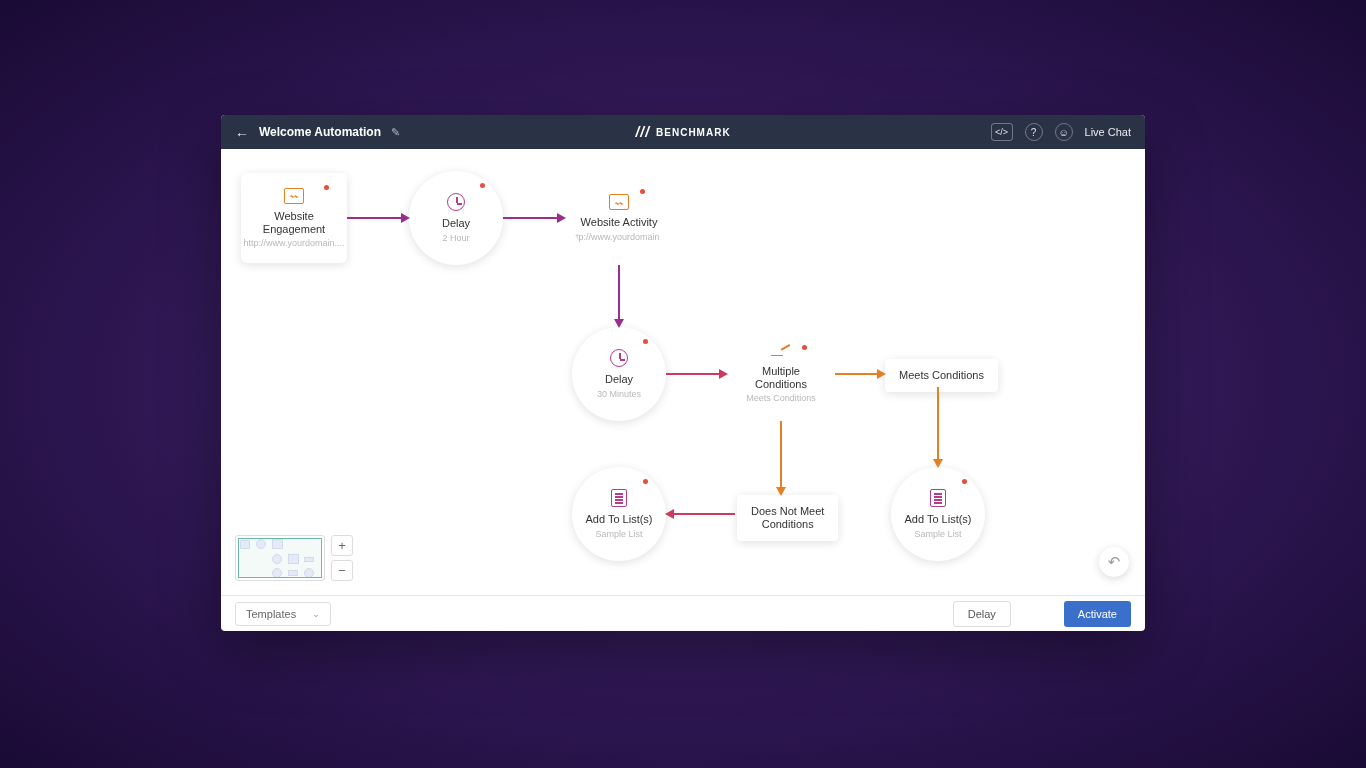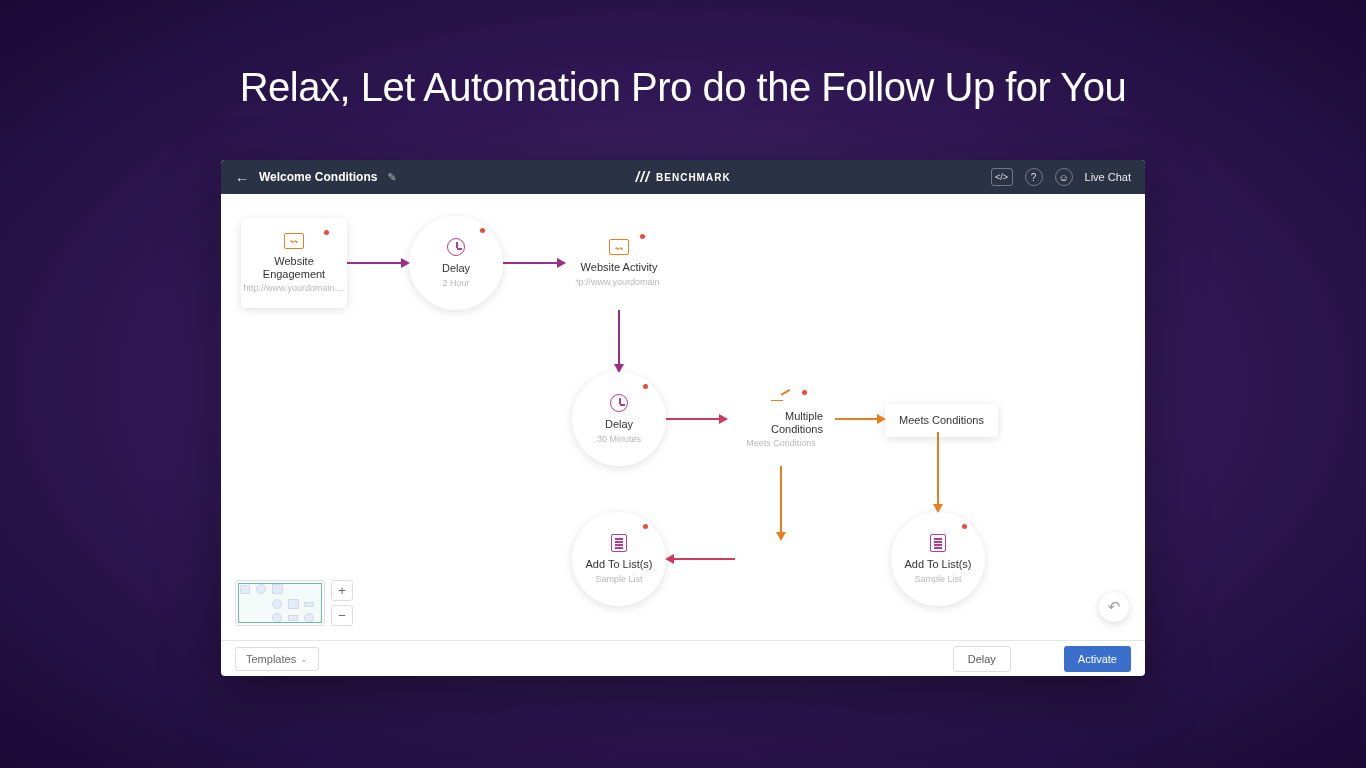--- a/index.html
+++ b/index.html
@@ -66,7 +66,6 @@
 <body>
 
 <div class="hero">
-  <h1>Relax, Let Automation Pro do the Follow Up for You</h1>
 </div>
 
 <div class="app-window">

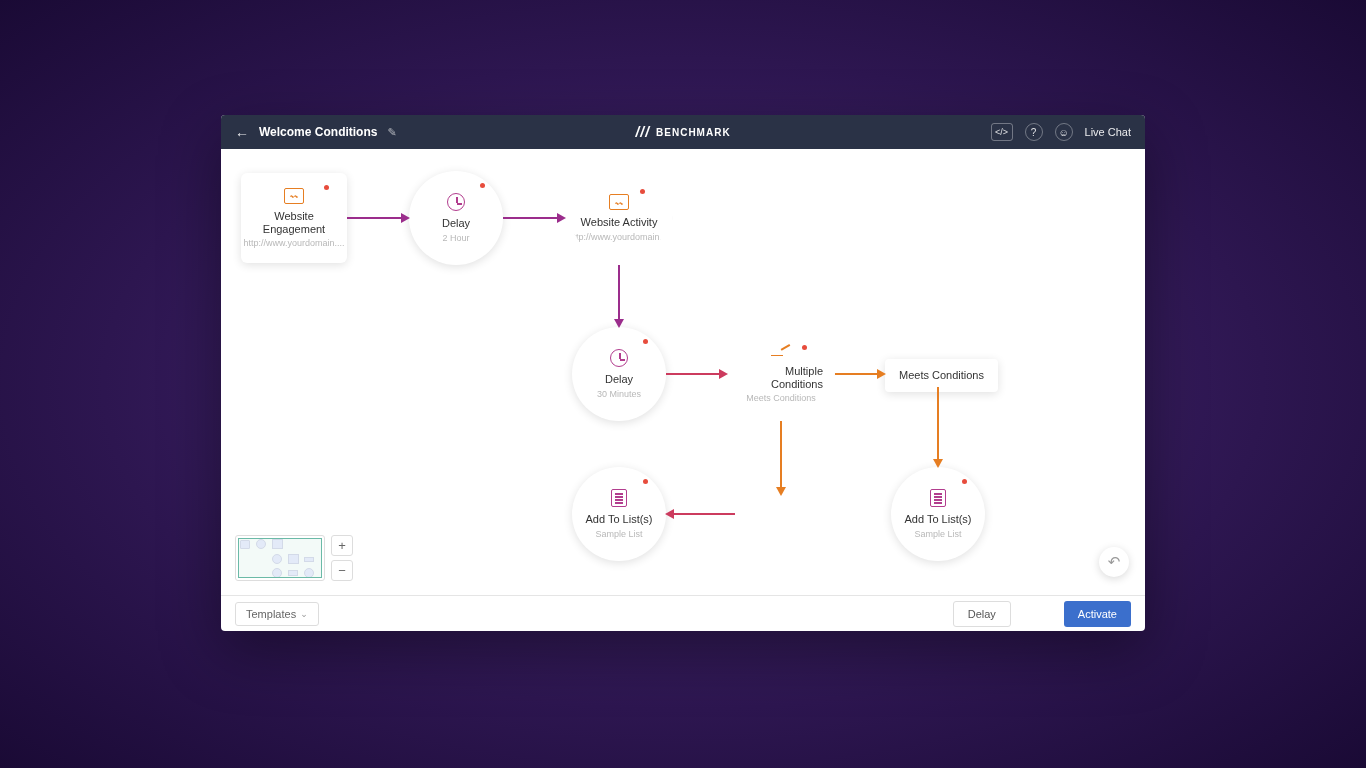--- a/index.html
+++ b/index.html
@@ -73,7 +73,7 @@
   <div class="topbar">
     <div class="topbar-left">
       <span class="back-arrow">←</span>
-      <span class="topbar-title">Welcome Conditions</span>
+      <span class="topbar-title">Welcome Automation</span>
       <span class="pencil-icon">✎</span>
     </div>
     <div class="topbar-center">

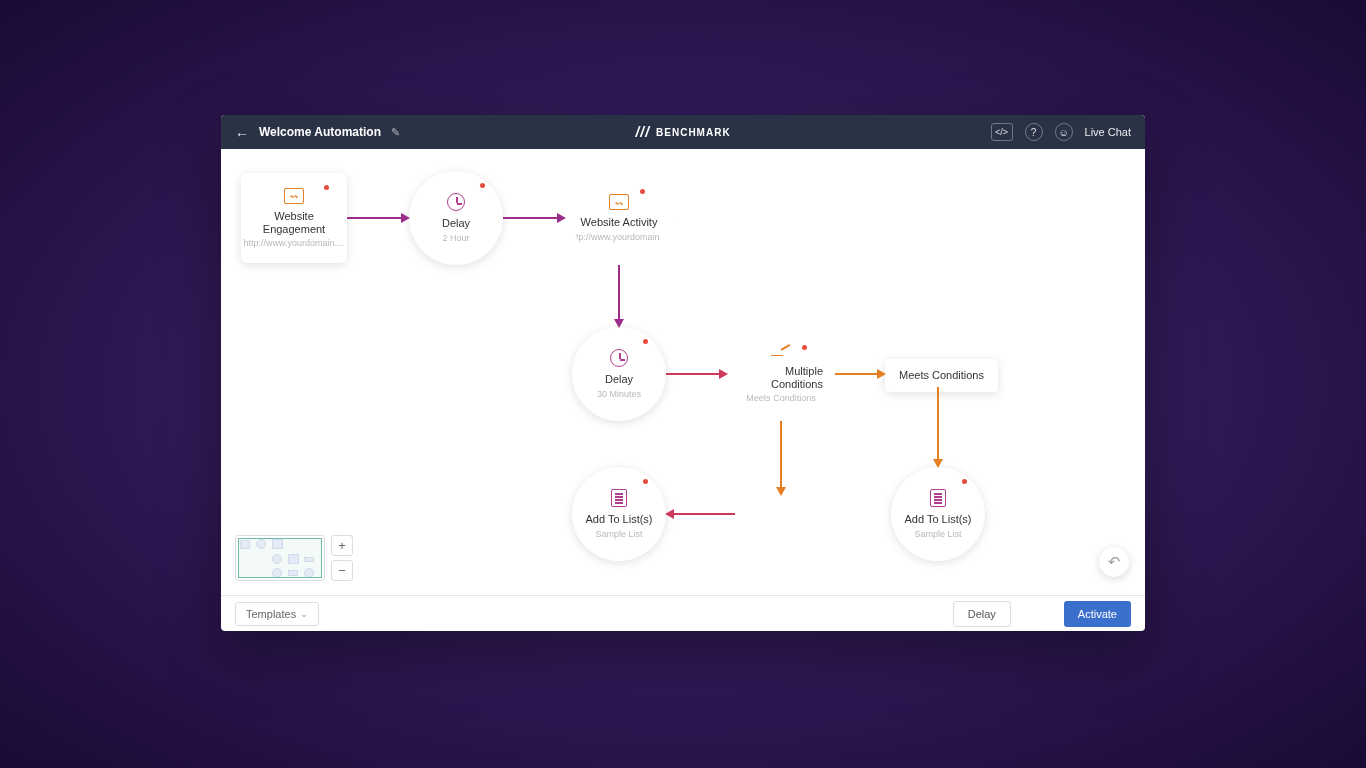--- a/index.html
+++ b/index.html
@@ -118,7 +118,7 @@
       <div class="sub">30 Minutes</div>
     </div>
 
-    <div class="node hex" style="left:506px; top:178px;text-align:right;">
+    <div class="node hex" style="left:506px; top:178px;">
       <span class="dot"></span>
       <div class="icon-branch"></div>
       <div class="title">Multiple Conditions</div>

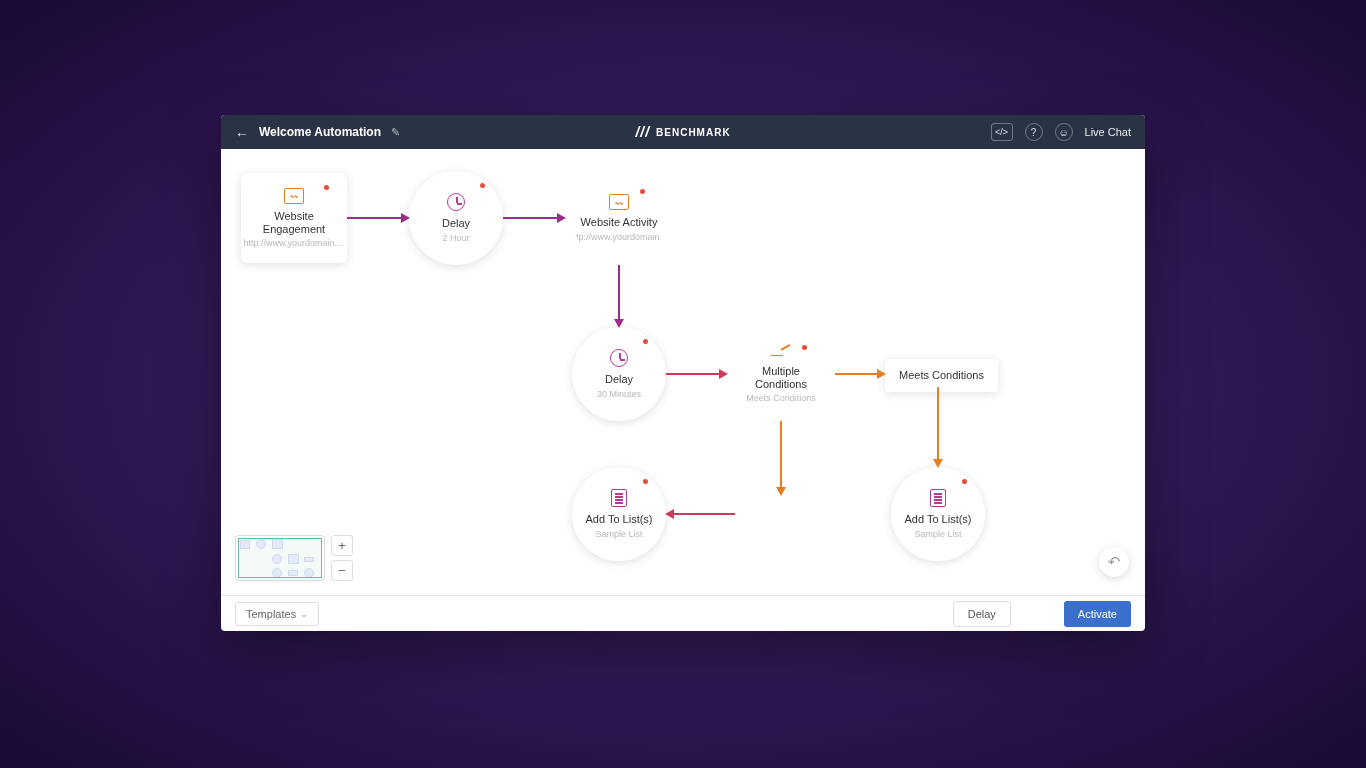--- a/index.html
+++ b/index.html
@@ -136,6 +136,10 @@
       <div class="sub">Sample List</div>
     </div>
 
+    <div class="node small-rect" style="left:516px; top:346px;">
+      <div class="title">Does Not Meet</div>
+      <div class="title">Conditions</div>
+    </div>
 
     <div class="node circle" style="left:670px; top:318px;">
       <span class="dot"></span>

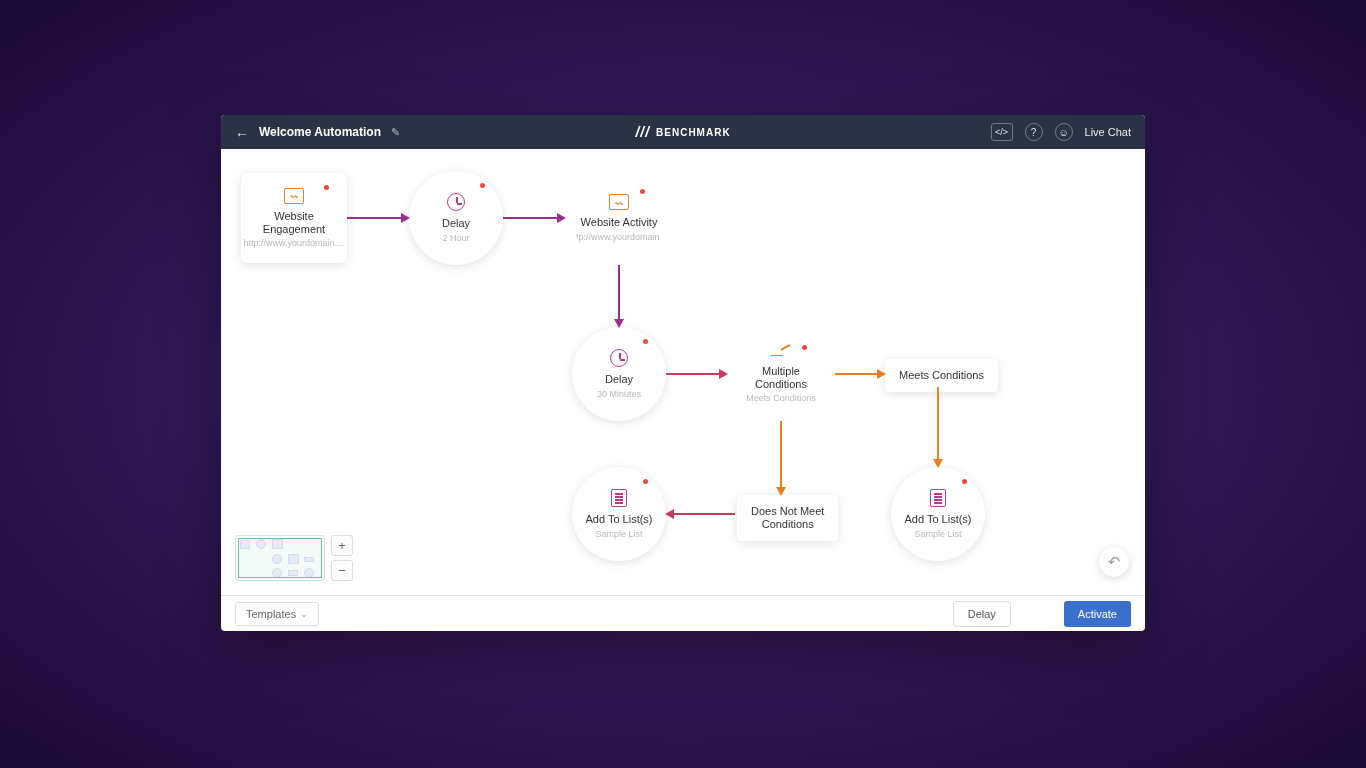--- a/index.html
+++ b/index.html
@@ -50,7 +50,7 @@
 .undo-fab { position: absolute; right: 16px; bottom: 18px; width: 30px; height: 30px; border-radius: 50%; background: #fff; box-shadow: 0 2px 8px rgba(0,0,0,0.15); display: flex; align-items: center; justify-content: center; font-size: 15px; color: #999; cursor: pointer; }
 
 .footer { height: 36px; border-top: 1px solid #e5e5e5; display: flex; align-items: center; padding: 0 14px; gap: 8px; }
-.templates-btn { font-size: 11px; color: #666; border: 1px solid #ddd; border-radius: 3px; padding: 5px 10px; display: flex; align-items: center; gap: 4px; cursor: pointer; background: #fff; }
+.templates-btn { font-size: 11px; color: #666; border: 1px solid #ddd; border-radius: 3px; padding: 5px 10px; display: flex; align-items: center; gap: 16px; cursor: pointer; background: #fff; }
 .footer-spacer { flex: 1; }
 .save-btn { font-size: 11px; color: #555; border: 1px solid #ddd; border-radius: 3px; padding: 6px 14px; cursor: pointer; background: #fff; }
 .activate-btn { font-size: 11px; color: #fff; border: none; border-radius: 3px; padding: 7px 14px; cursor: pointer; background: #3b6fcc; margin-left: 45px; }

